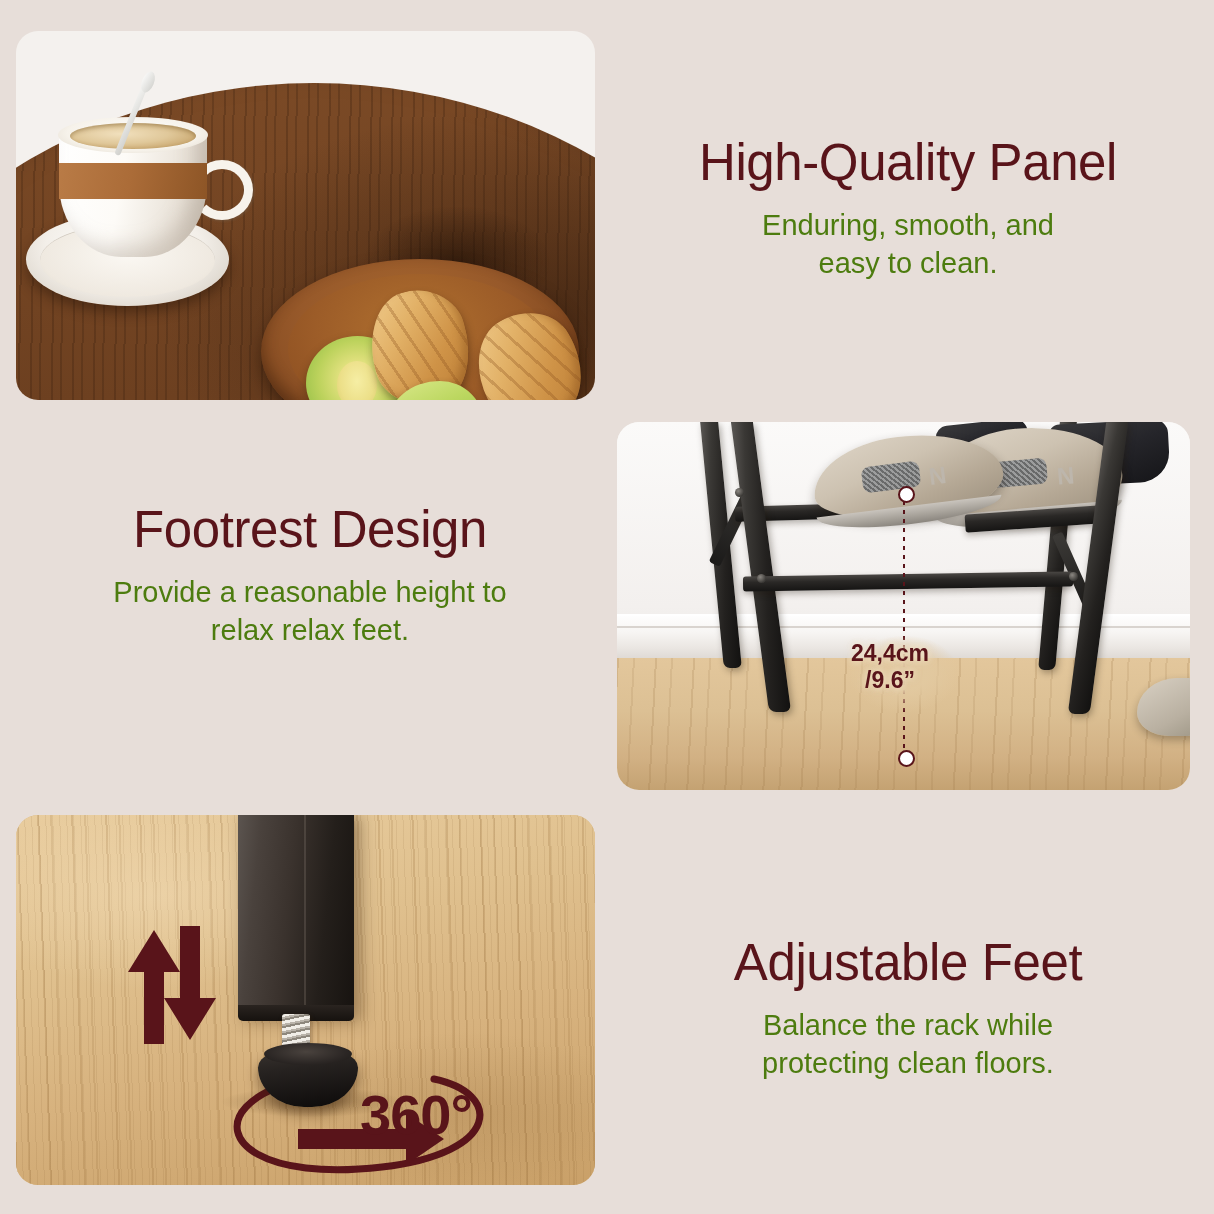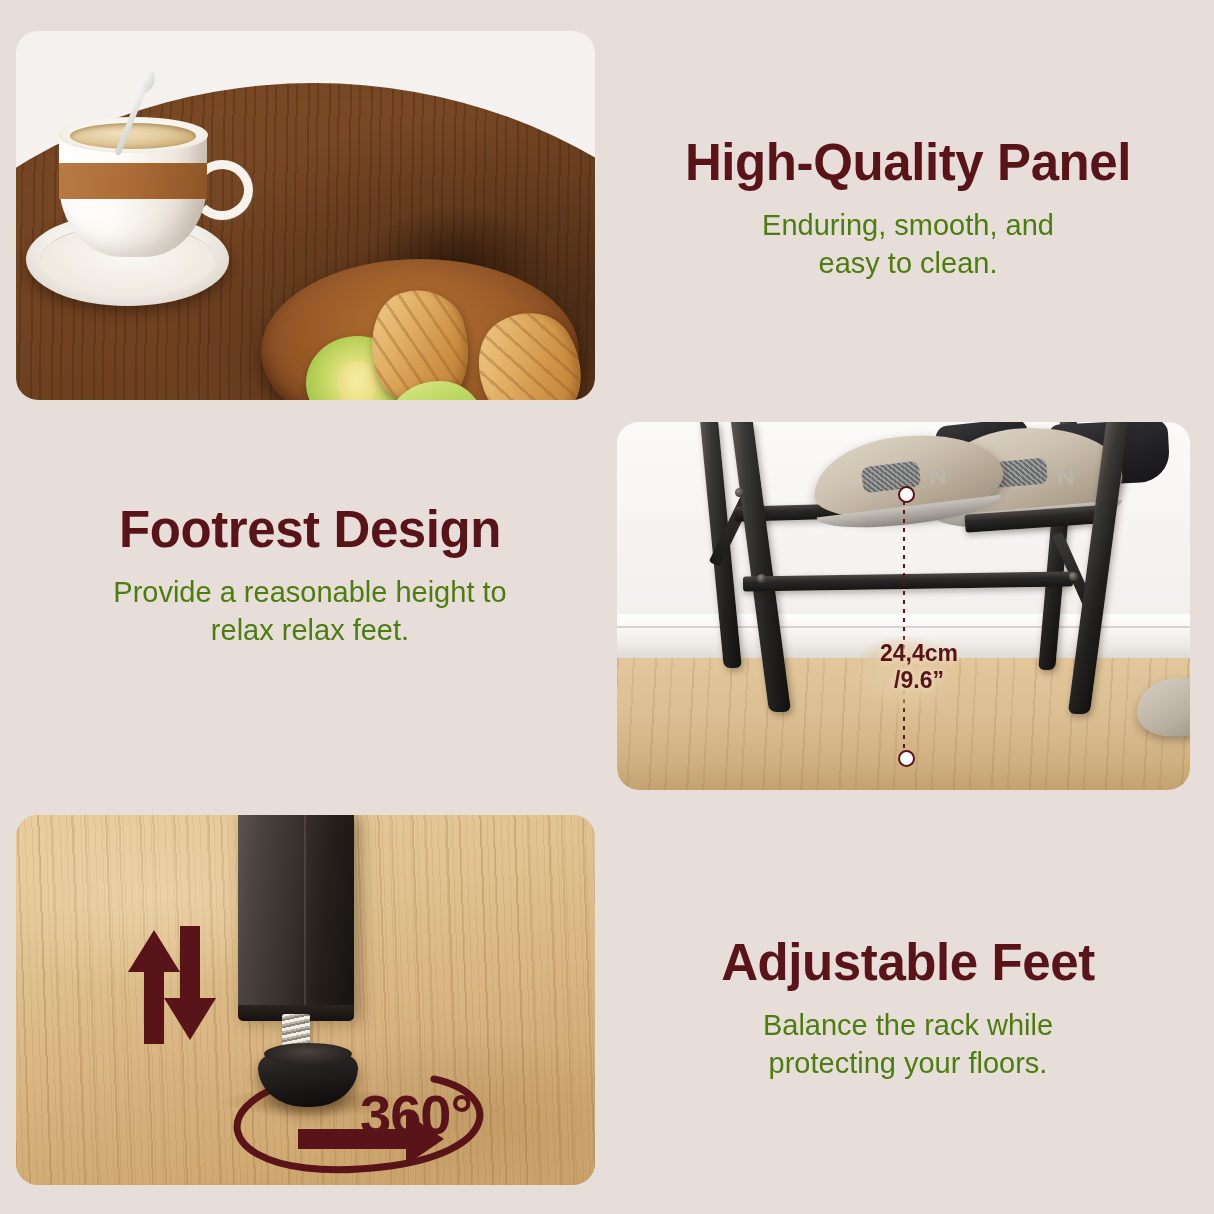--- a/index.html
+++ b/index.html
@@ -37,7 +37,7 @@
   .headline {
     color: #59141a;
     font-size: 51px;
-    font-weight: bold;
+    font-weight: normal;
     letter-spacing: -0.4px;
     line-height: 1.05;
     margin: 0 0 16px 0;

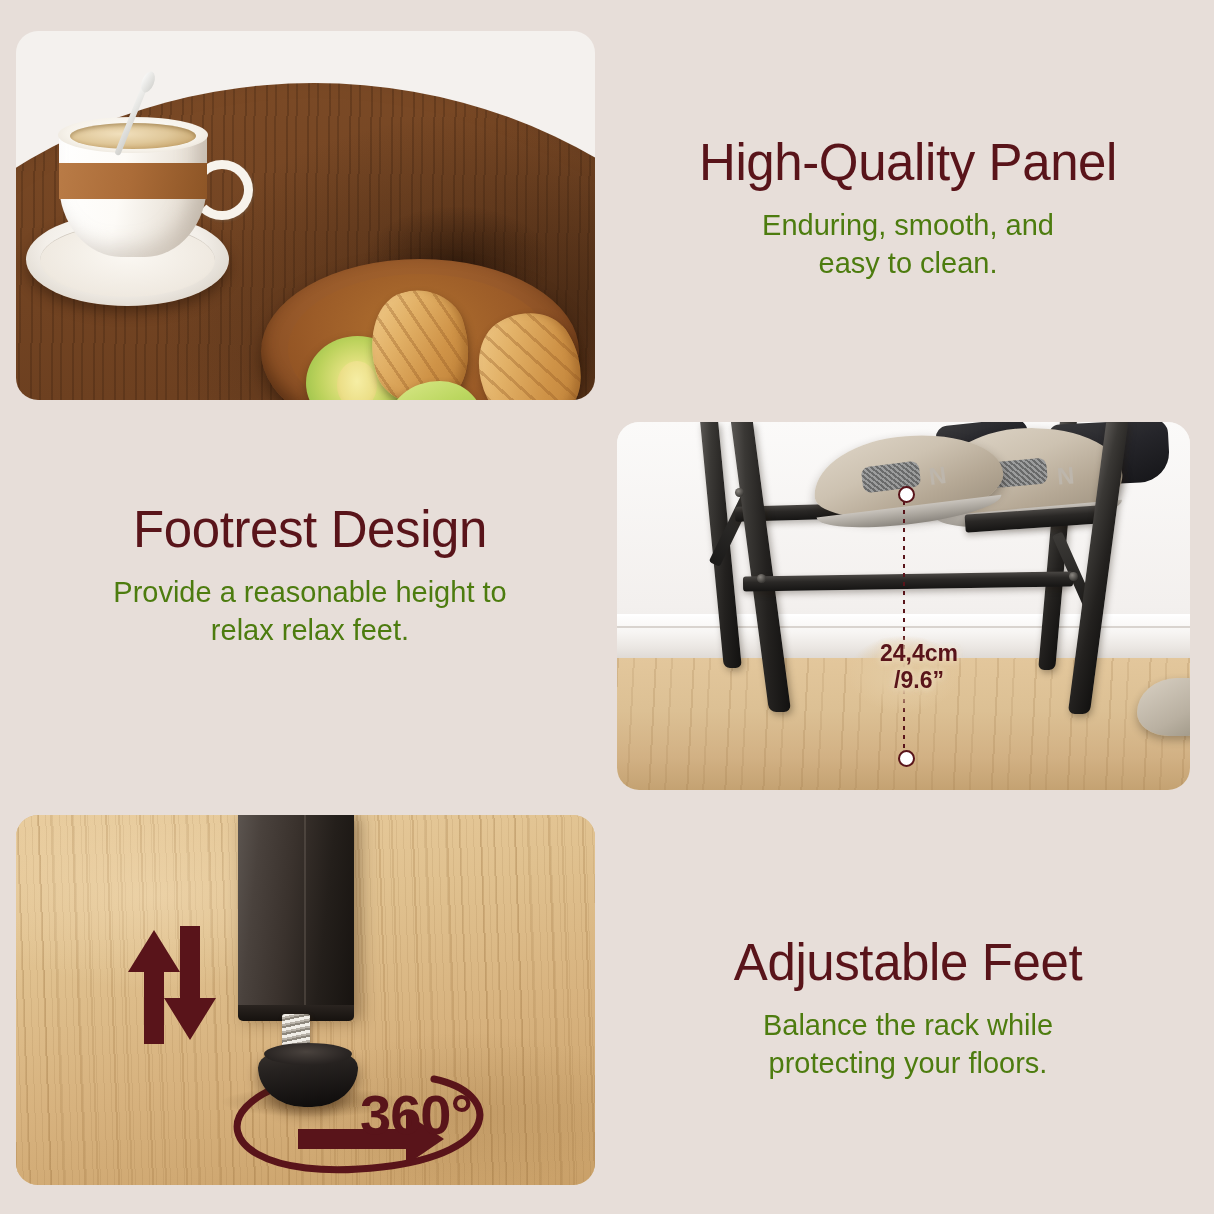--- a/index.html
+++ b/index.html
@@ -289,7 +289,7 @@
   #measure-dot-top    { top:64px; }
   #measure-dot-bottom { top:328px; }
   .measure-label {
-    position:absolute; left:212px; top:218px; width:180px;
+    position:absolute; left:183px; top:218px; width:180px;
     text-align:center; color:#59141a;
     font-size:23px; font-weight:bold; line-height:1.18;
     text-shadow: 0 0 6px rgba(241,226,200,0.9), 0 0 10px rgba(241,226,200,0.8);

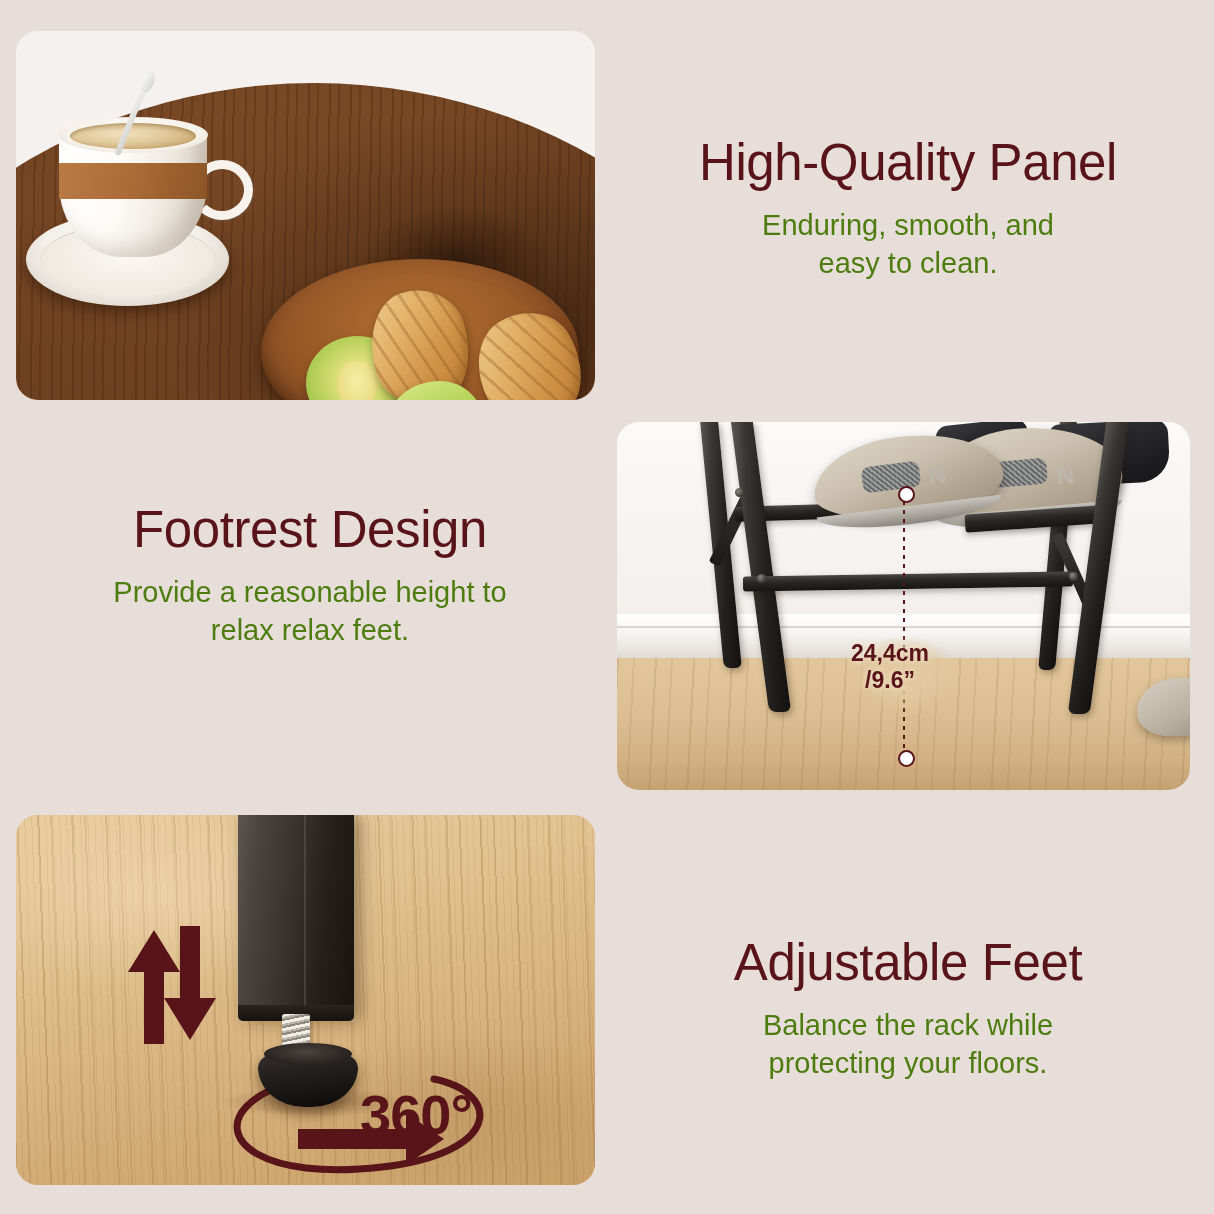--- a/index.html
+++ b/index.html
@@ -485,7 +485,7 @@
     <h2 class="headline">Adjustable Feet</h2>
     <p class="subline">
       <span>Balance the rack while</span><br>
-      <span>protecting your floors.</span>
+      <span>protecting clean floors.</span>
     </p>
   </div>
 

